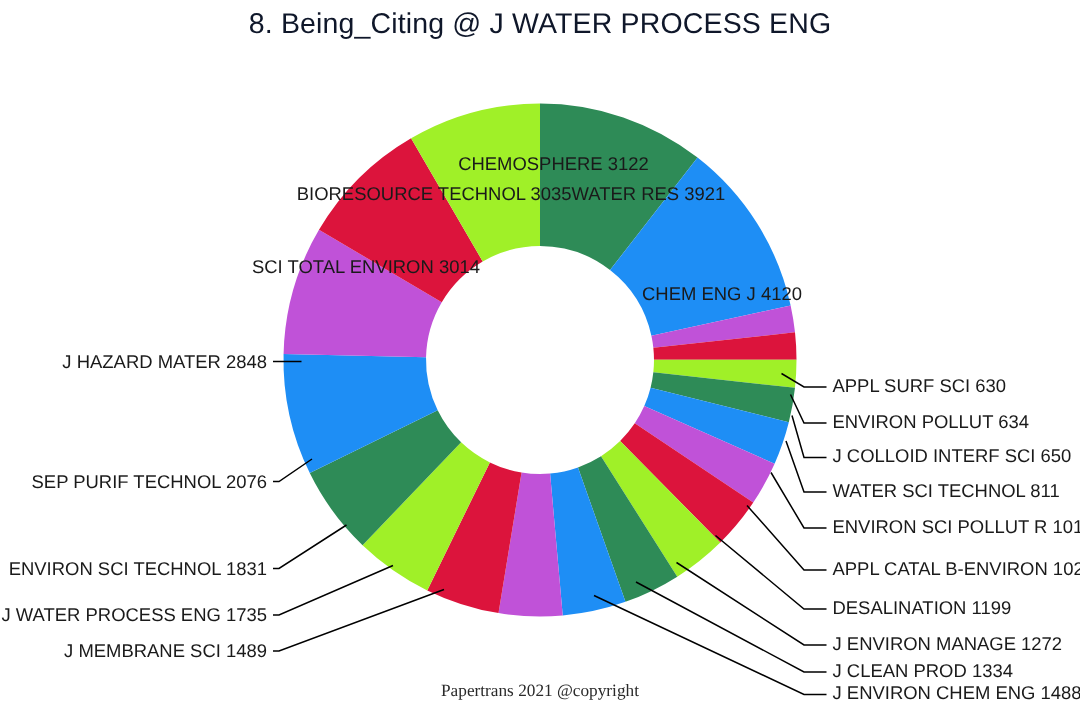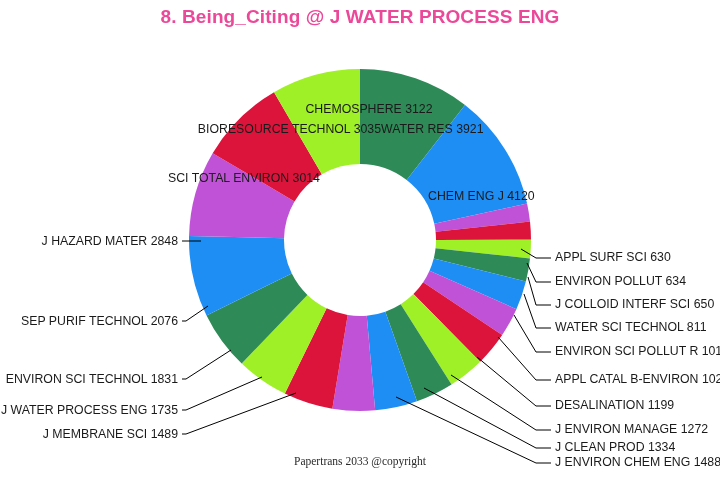--- a/index.html
+++ b/index.html
@@ -30,8 +30,8 @@
     width: 720px;
     text-align: center;
     font-size: 19px;
-    font-weight: bold;
-    color: #ec4899;
+    font-weight: normal;
+    color: #0f172a;
     letter-spacing: 0.1px;
     font-family: "Liberation Sans", sans-serif;
   }

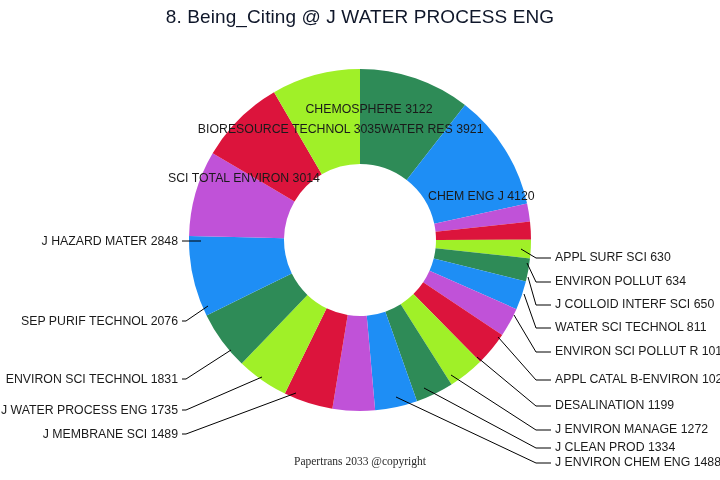--- a/index.html
+++ b/index.html
@@ -134,7 +134,7 @@
       </g>
   </svg>
 
-  <div id="footer-credit">Papertrans 2033 @copyright</div>
+  <div id="footer-credit">Papertrans 2021 @copyright</div>
 
 </div>
 

